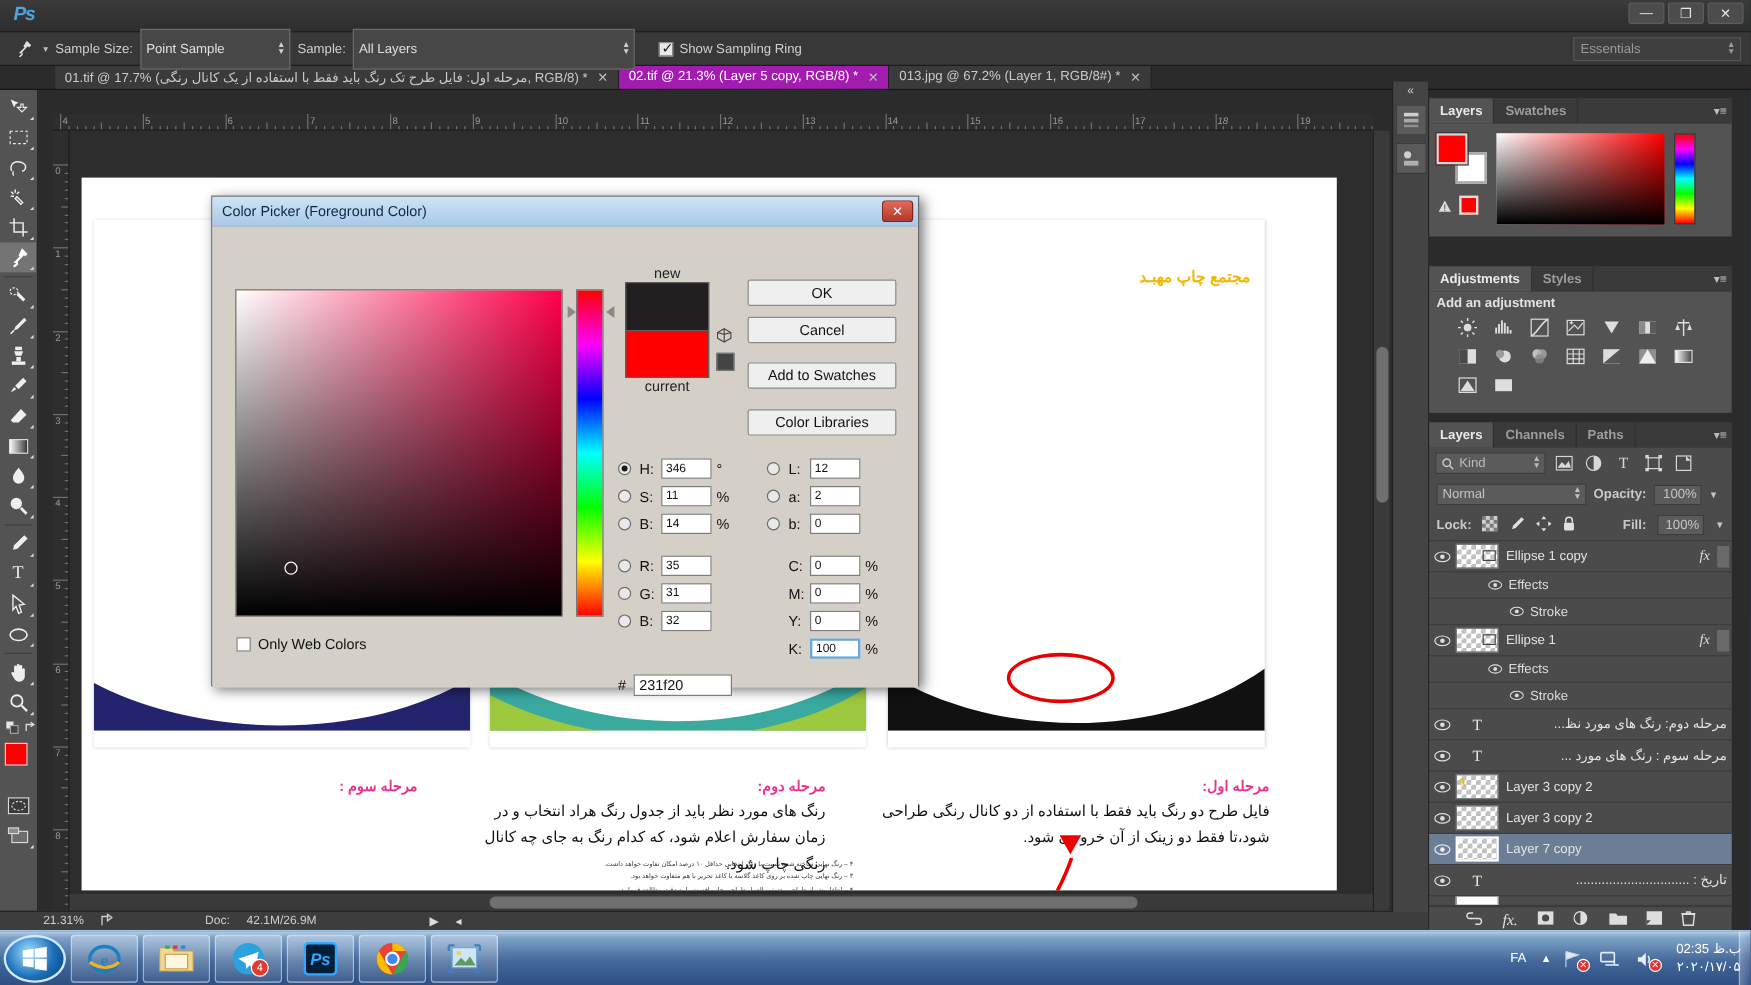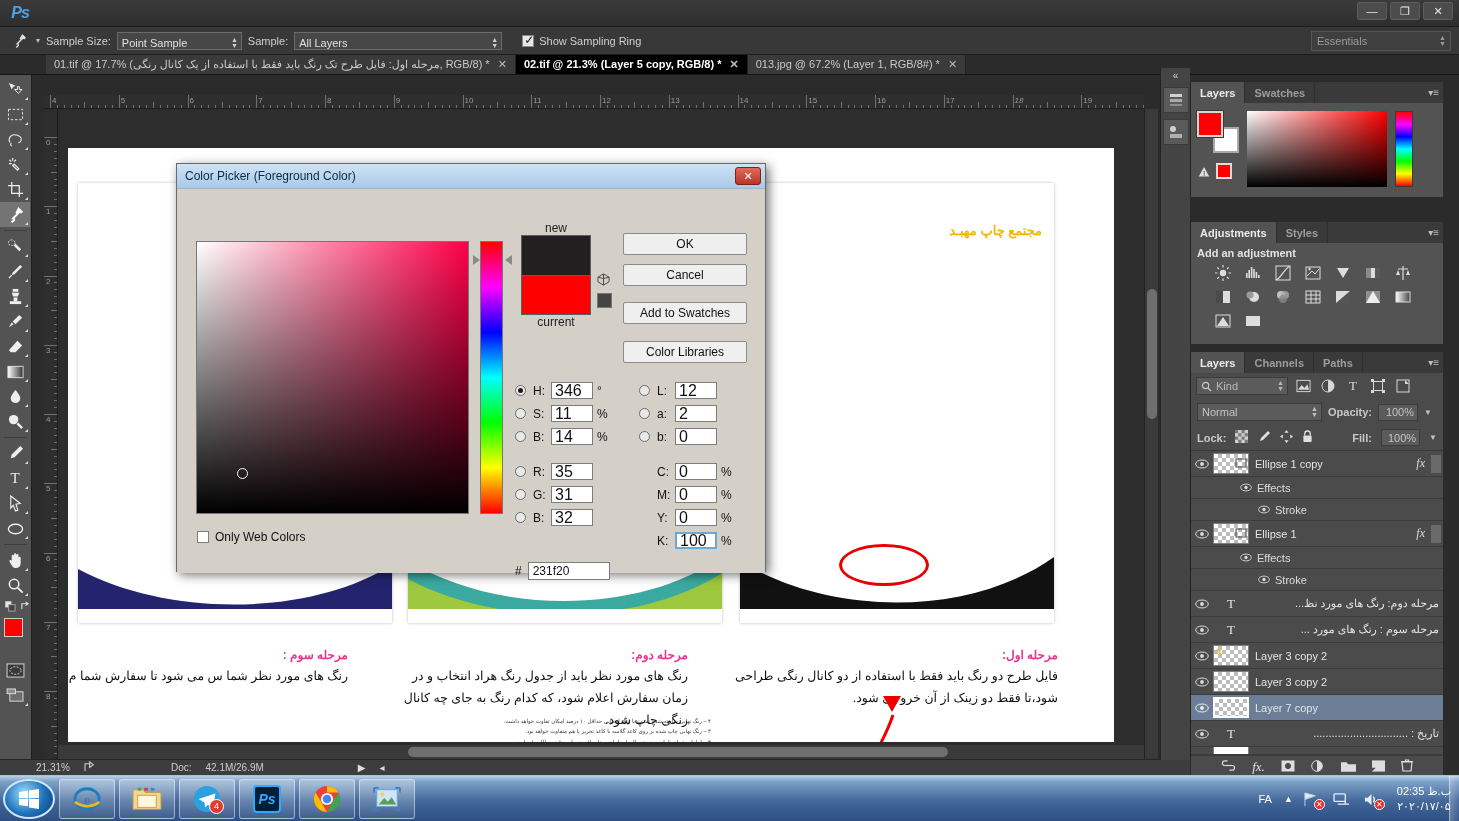--- a/index.html
+++ b/index.html
@@ -36,7 +36,7 @@
      display:flex; align-items:center; padding-left:8px; gap:6px; }
   .ob-label { color:#cfcfcf; font-size:11px; }
   .ob-select { background:#474747; border:1px solid #6a6a6a; color:#e0e0e0; height:18px;
-     display:flex; align-items:flex-end; padding:0 4px; font-size:11px; position:relative; min-width:60px;}
+     display:flex; align-items:center; padding:16px 4px; font-size:11px; position:relative; min-width:60px;}
   .ob-select .arrows { position:absolute; right:3px; font-size:7px; line-height:6px; color:#cfcfcf; }
   .chk { width:12px; height:12px; background:#e8e8e8; border:1px solid #888; display:inline-block;
      position:relative; margin-right:5px; vertical-align:-2px;}

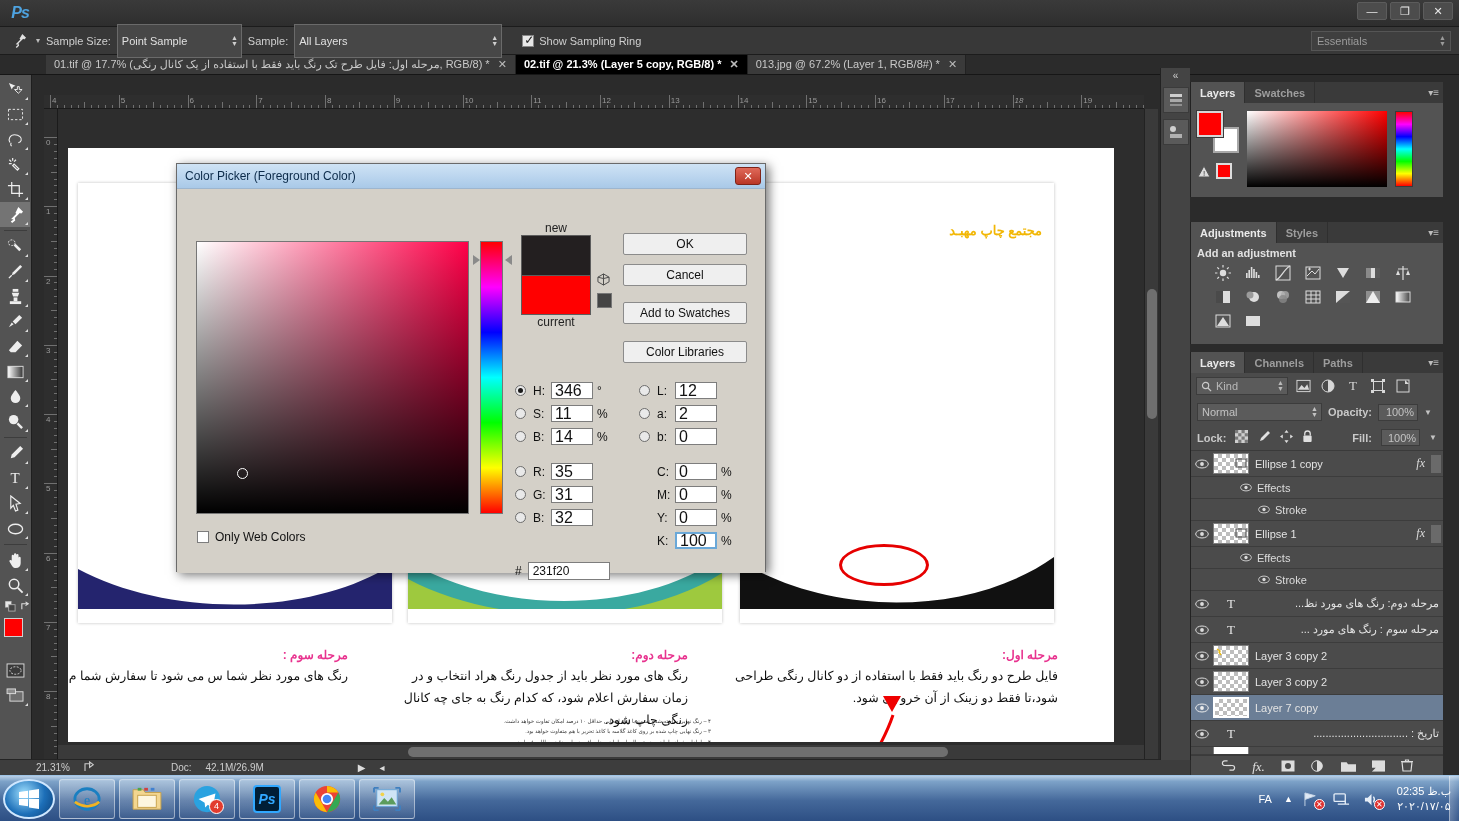--- a/index.html
+++ b/index.html
@@ -274,7 +274,7 @@
         <span class="arrows">▲<br>▼</span>
       </div>
       <span class="ob-label">Sample:</span>
-      <div class="ob-select" style="width:208px;">
+      <div class="ob-select" style="width:235px;">
         <span>All Layers</span>
         <span class="arrows">▲<br>▼</span>
       </div>

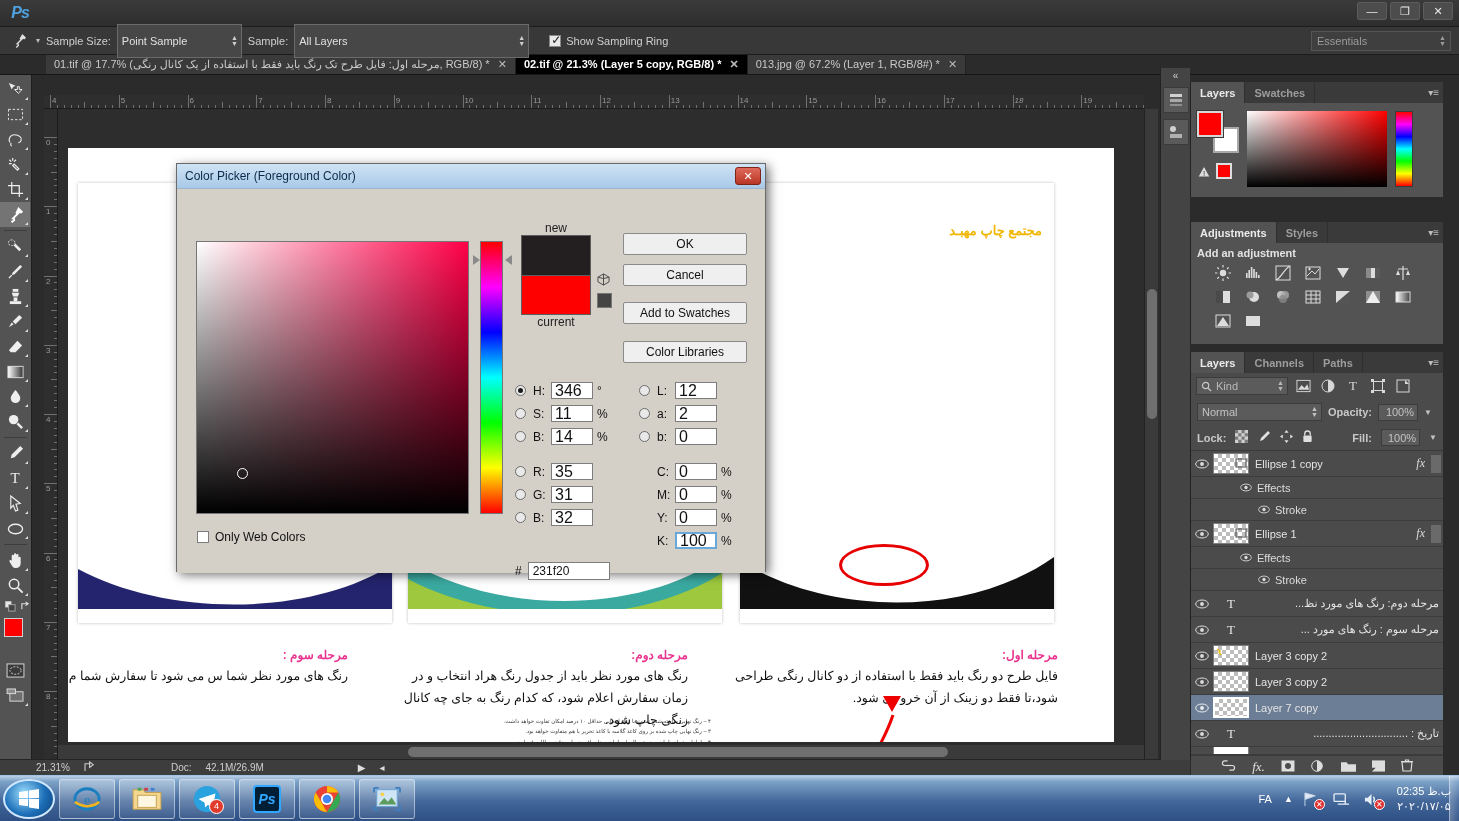--- a/index.html
+++ b/index.html
@@ -50,7 +50,7 @@
      padding-left:46px; border-bottom:1px solid #161616; }
   .doctab { height:20px; background:#3a3a3a; border-right:1px solid #222; color:#c9c9c9;
      font-size:11px; display:flex; align-items:center; padding:0 8px; gap:8px; white-space:nowrap; }
-  .doctab.active { background:#000000; color:#fff; font-weight:bold;margin-top:34px; }
+  .doctab.active { background:#a21caf; color:#fff; font-weight:normal;margin-top:34px; }
   .doctab .x { color:#bbb; font-size:11px; }
 
   

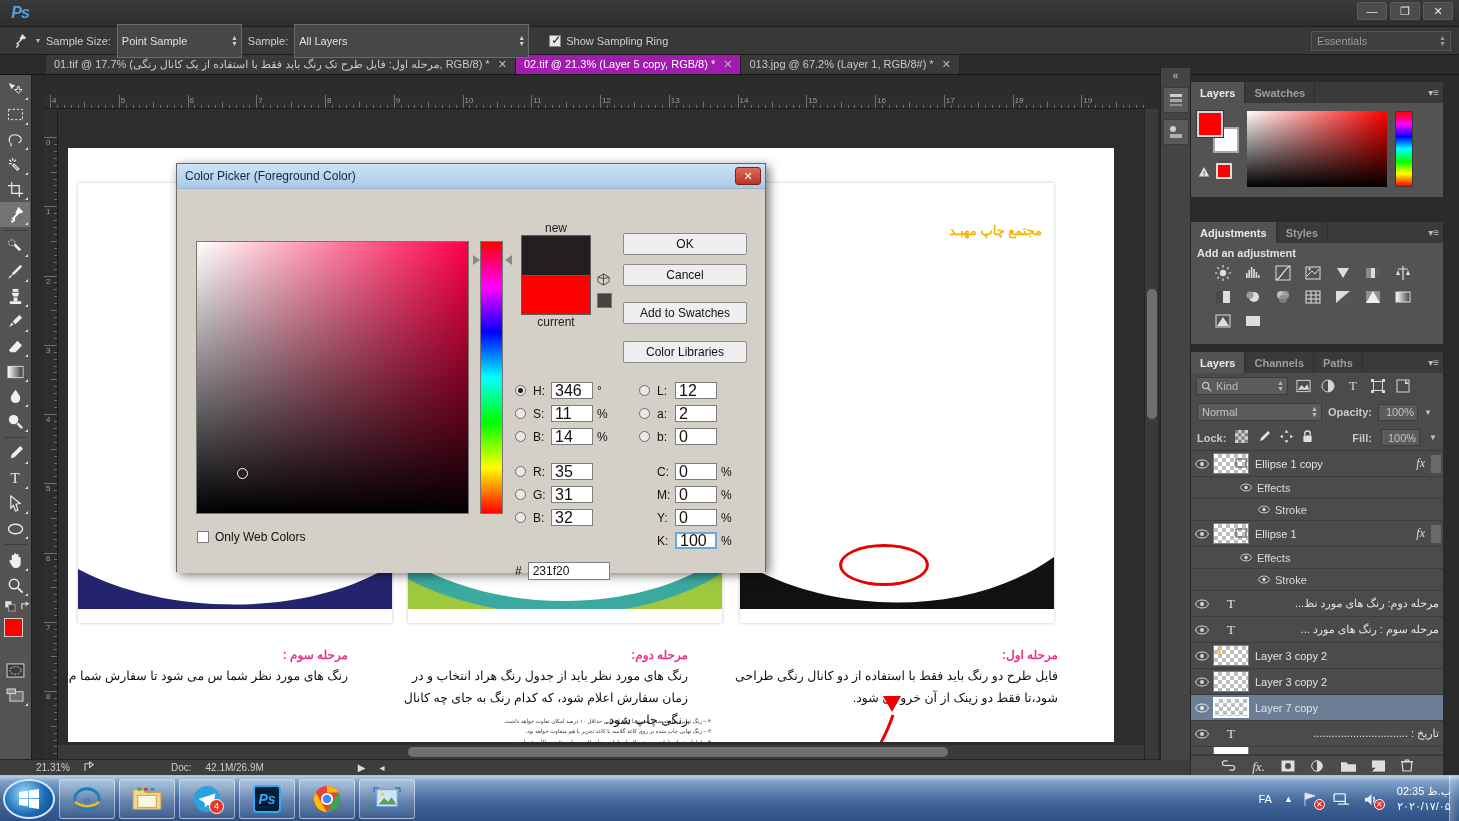--- a/index.html
+++ b/index.html
@@ -189,7 +189,7 @@
   .radio.on:after { content:""; position:absolute; left:2px; top:2px; width:5px; height:5px;
      border-radius:50%; background:#1a1a1a; }
   .flab { width:18px; }
-  .fin { width:42px; height:17px; background:#fff; border:1px solid #7d7d7d; font-size:16px;
+  .fin { width:42px; height:17px; background:#fff; border:1px solid #7d7d7d; font-size:10px;
      display:flex; align-items:center; padding-left:3px; color:#111; }
   .fin.k { border:2px solid #6aa8d8; }
   .funit { width:16px; padding-left:4px; }

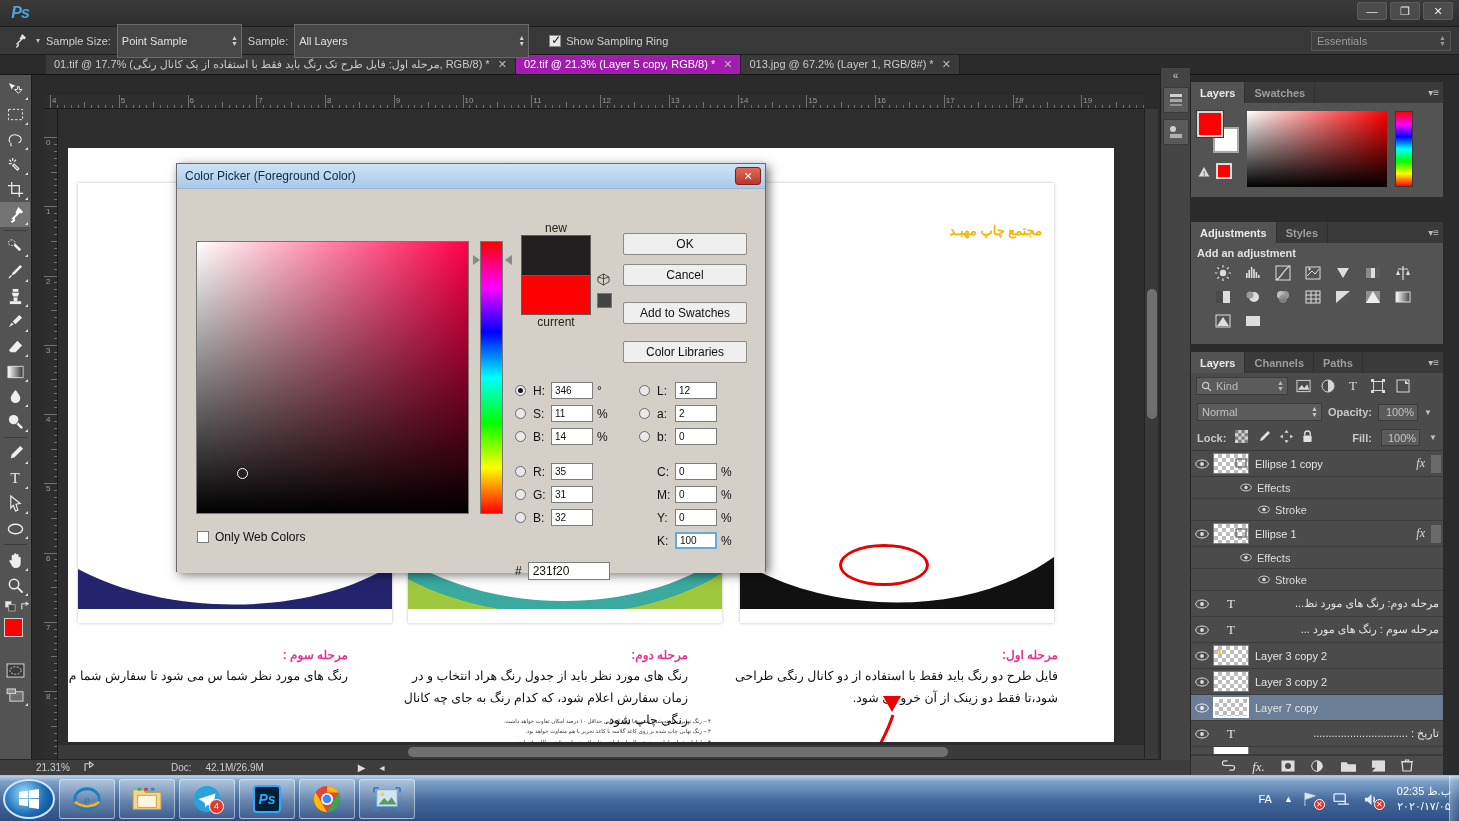--- a/index.html
+++ b/index.html
@@ -780,8 +780,6 @@
           </div>
 
           <div class="cap-title" style="left:120px; top:500px; width:160px; text-align:right;">مرحله سوم :</div>
-          <div class="cap-body" style="left:0px; top:518px; width:280px;">رنگ های مورد نظر شما س
-می شود تا سفارش شما م</div>
 
           <div class="cap-title" style="left:420px; top:500px; width:200px; text-align:right;">مرحله دوم:</div>
           <div class="cap-body" style="left:320px; top:518px; width:300px;">رنگ های مورد نظر باید از جدول رنگ هراد انتخاب و در زمان سفارش اعلام شود، که کدام رنگ به جای چه کانال رنگی چاپ شود.</div>

